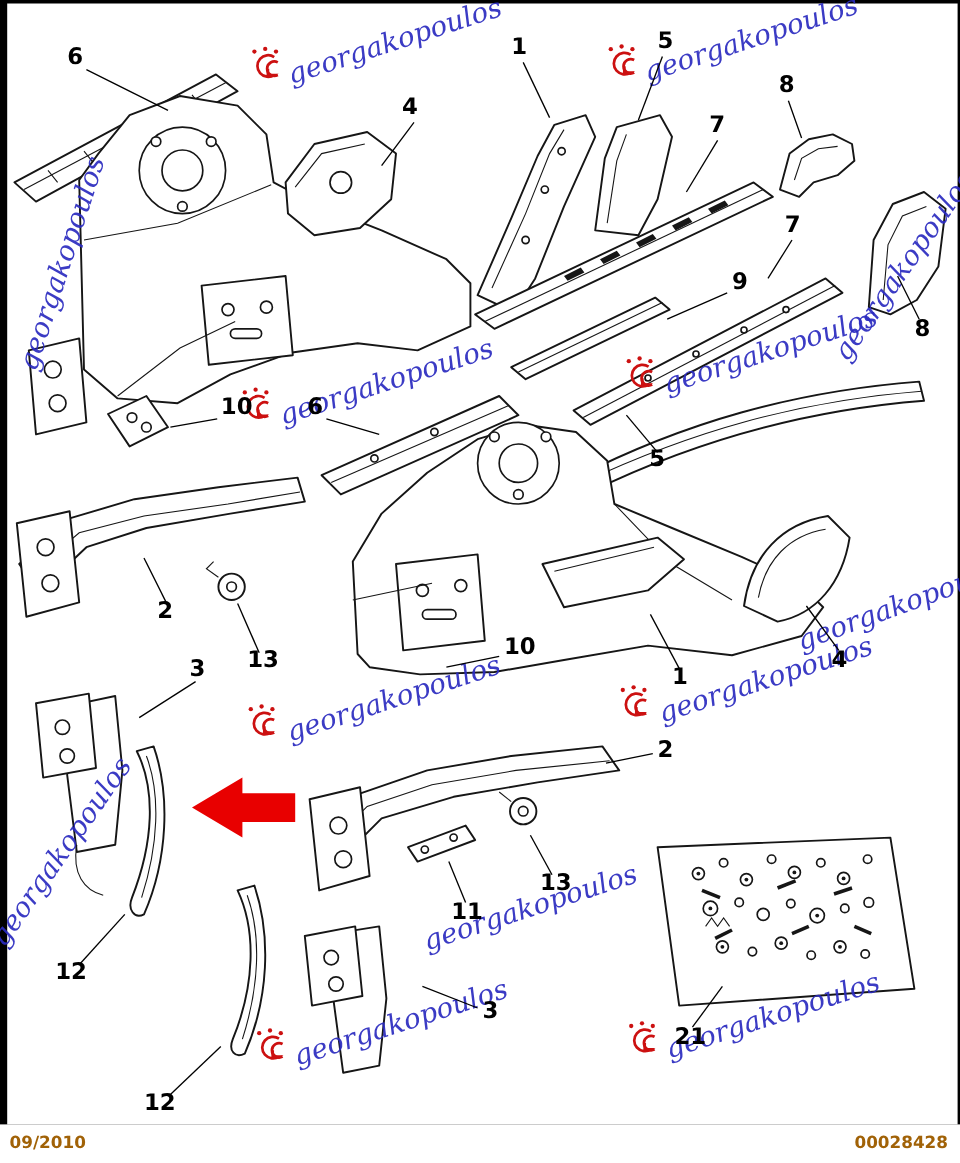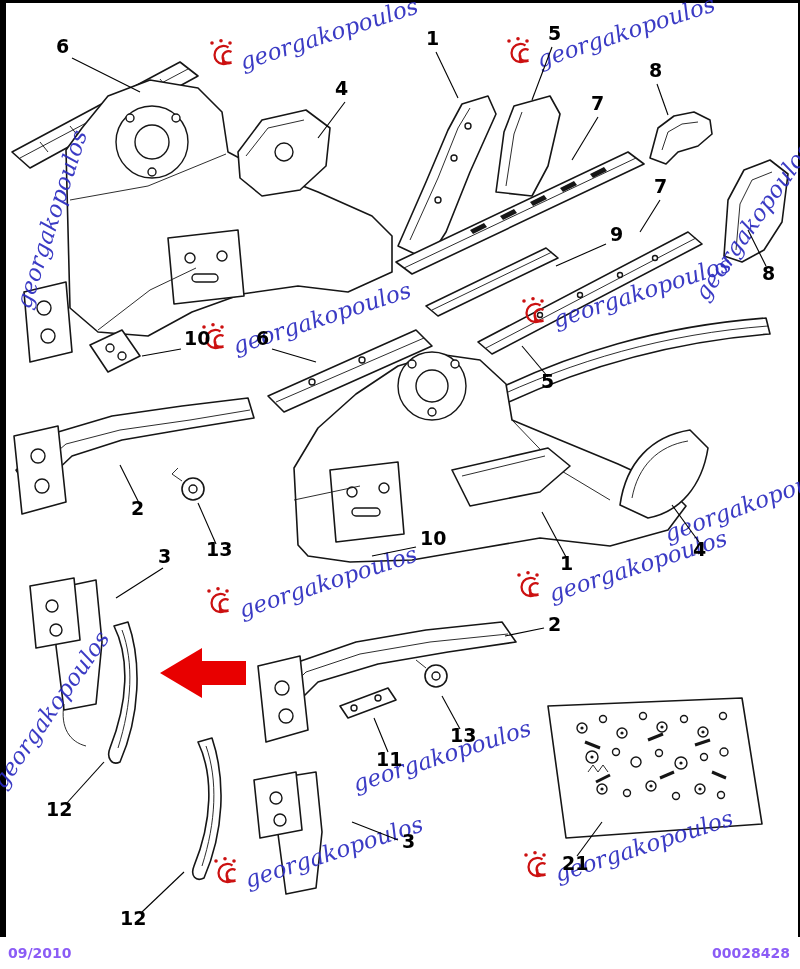--- a/index.html
+++ b/index.html
@@ -17,7 +17,7 @@
   .plabel{font:bold 19px "DejaVu Sans",sans-serif;fill:#000;}
   .wm{font:italic 23px "DejaVu Serif",serif;opacity:0.92;}
   #footer{position:absolute;left:0;top:937px;width:800px;height:32px;background:#fff;}
-  .footer-text{position:absolute;top:8px;font:bold 14px "DejaVu Sans",sans-serif;color:#8b5cf6;}
+  .footer-text{position:absolute;top:8px;font:bold 14px "DejaVu Sans",sans-serif;color:#a16207;}
   #footer-date{left:8px;}
   #footer-code{right:10px;}
 </style>

